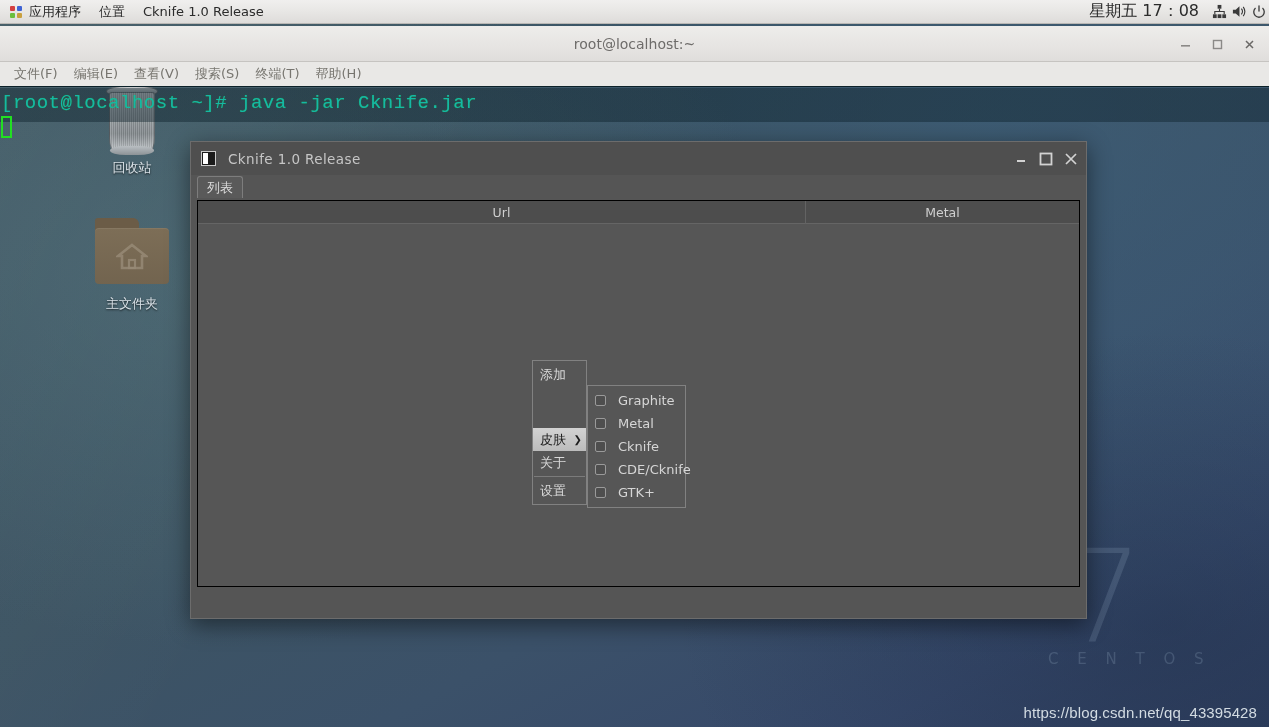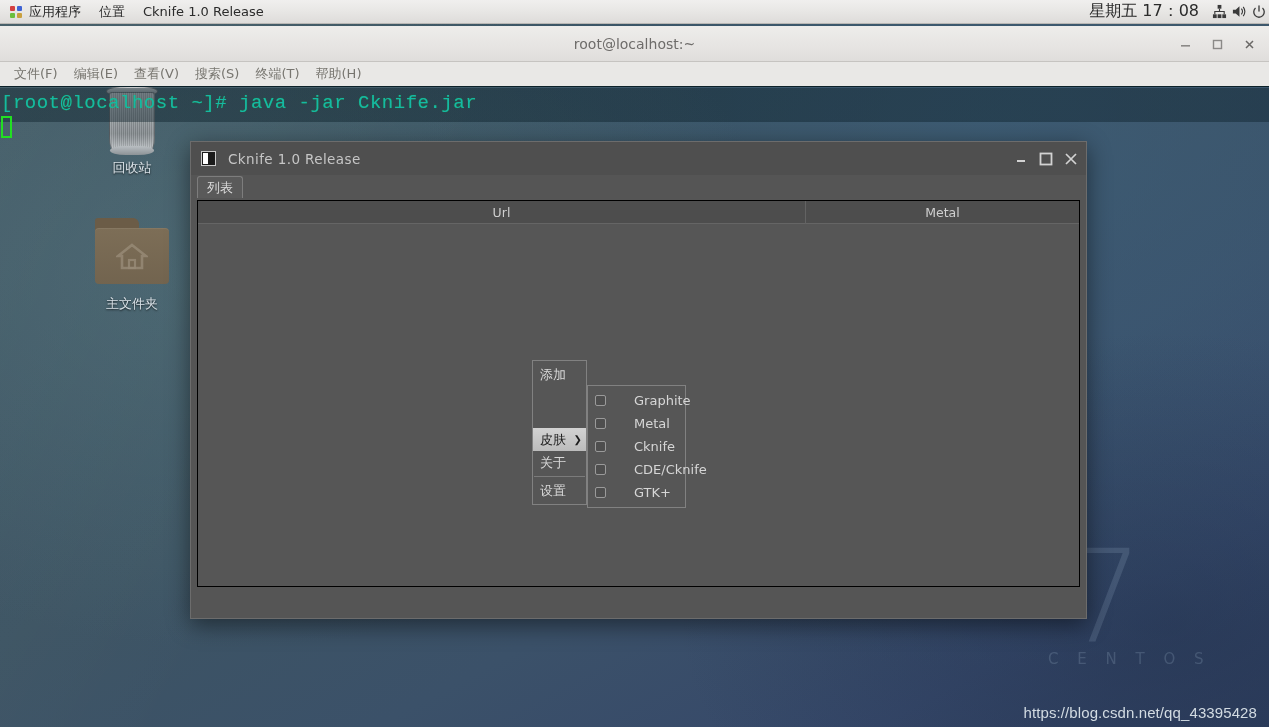--- a/index.html
+++ b/index.html
@@ -254,7 +254,7 @@
   }
   #submenu .srow {
     height: 23px; display: flex; align-items: center;
-    padding-left: 7px; font-size: 13px; color: #d6d6d6; gap: 28px;
+    padding-left: 7px; font-size: 13px; color: #d6d6d6; gap: 12px;
   }
   #submenu .cbx {
     width: 11px; height: 11px; flex: none;

